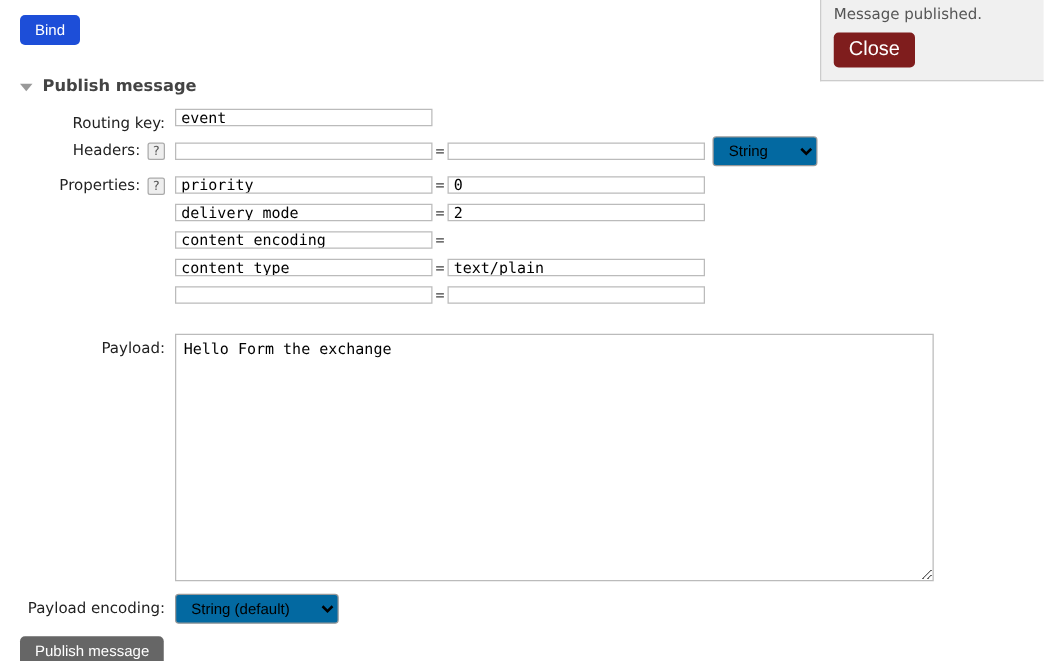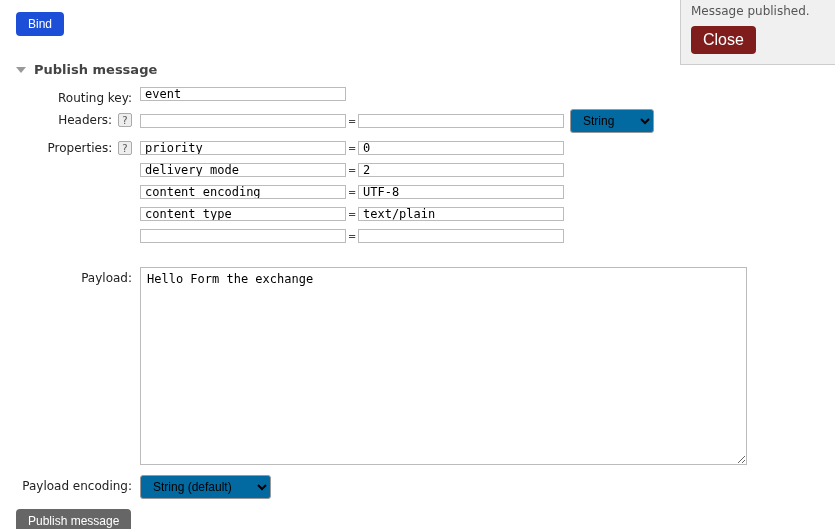--- a/index.html
+++ b/index.html
@@ -31,7 +31,7 @@
       position: absolute;
       right: 0;
       top: 0;
-      width: 155px;
+      width: 179px;
       background: #f0f0f0;
       border-left: 1px solid #ccc;
       border-bottom: 1px solid #ccc;

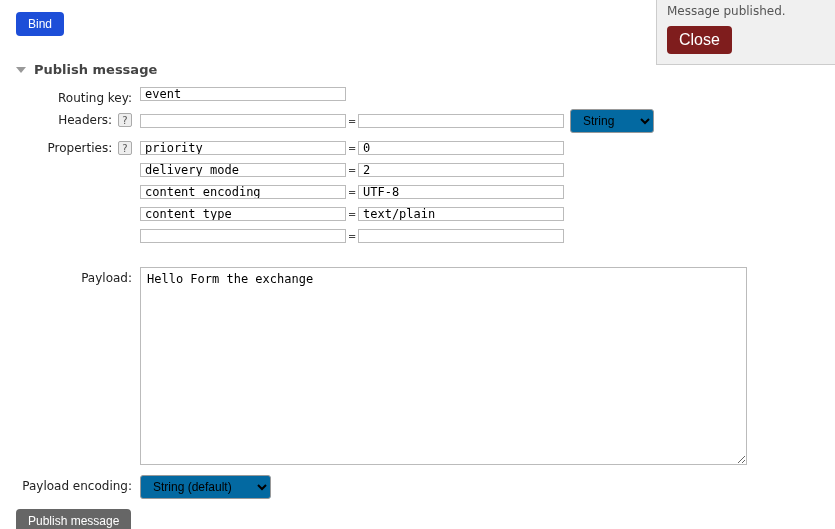--- a/index.html
+++ b/index.html
@@ -221,7 +221,6 @@
       <div class="kv-row">
         <input class="inp inp-wide" value="content_encoding" style="">
         <span class="eq">=</span>
-        <input class="inp inp-mid" value="UTF-8" style="">
       </div>
       <div class="kv-row">
         <input class="inp inp-wide" value="content_type" style="">

